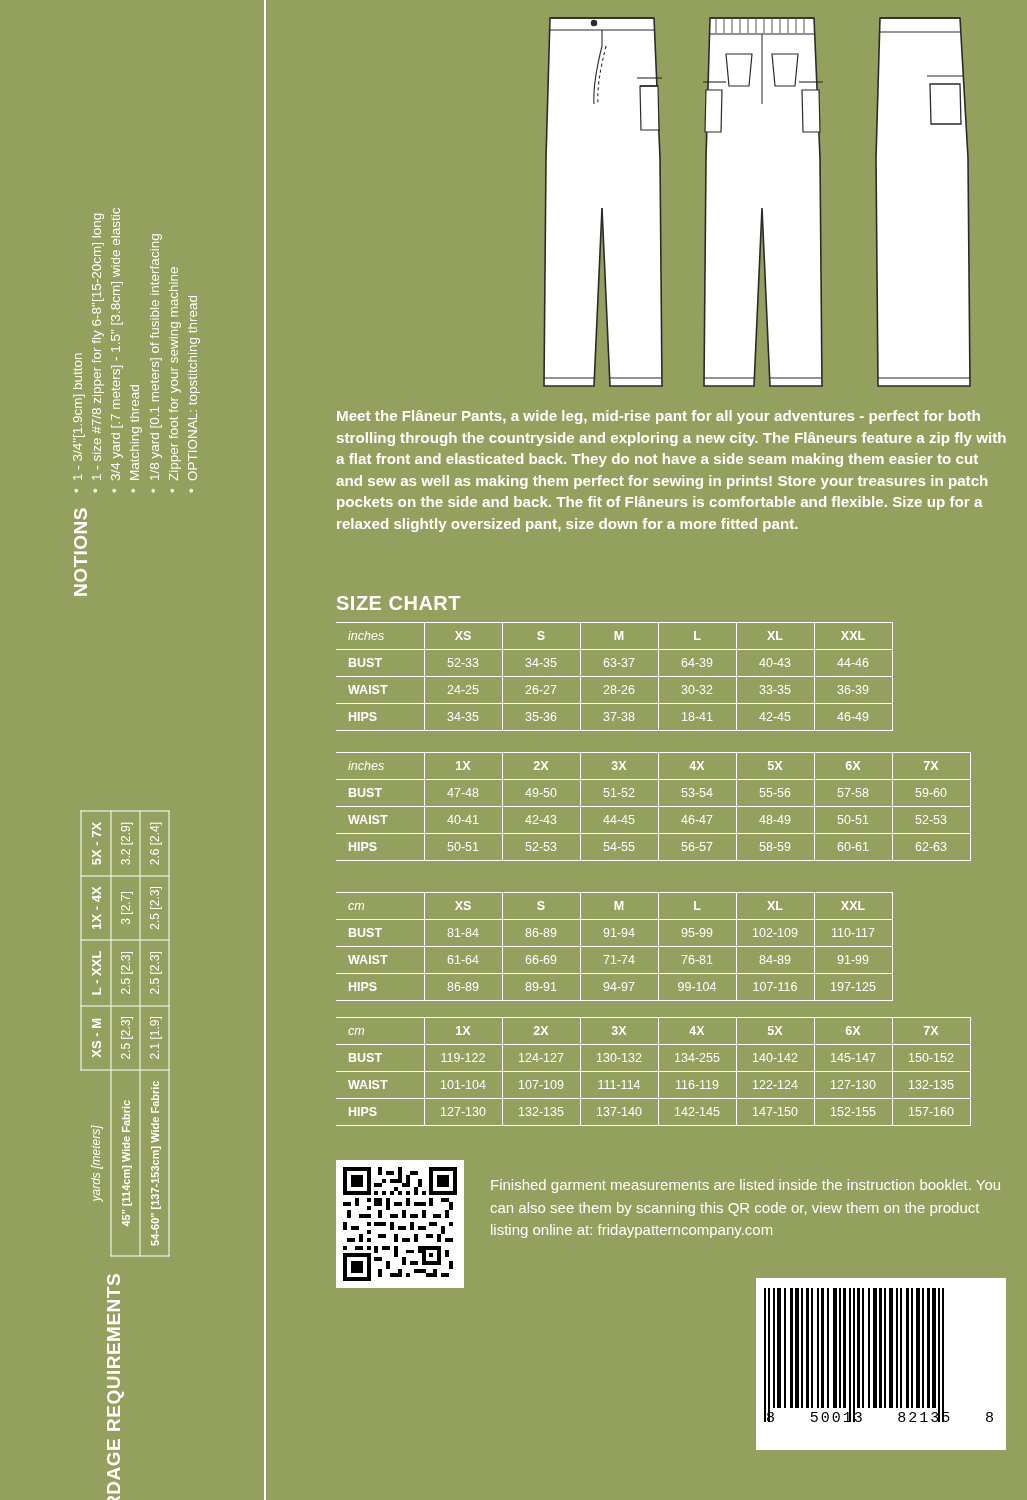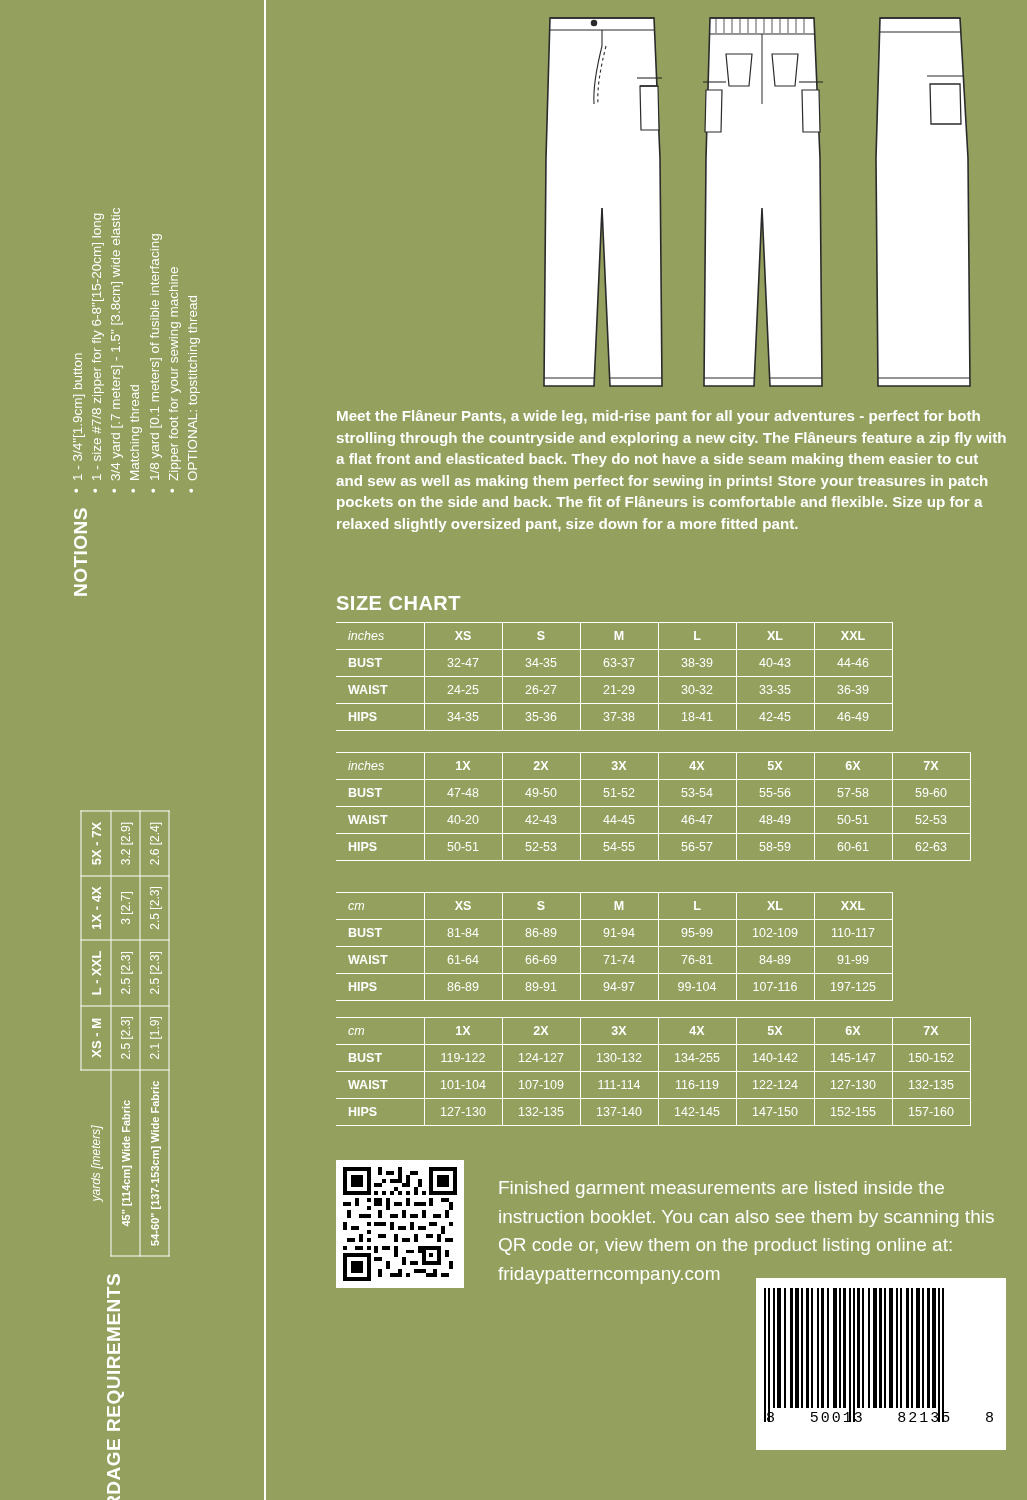--- a/index.html
+++ b/index.html
@@ -276,7 +276,7 @@
       <tbody>
         <tr>
           <th class="rowlab">BUST</th>
-          <td>32-47</td>
+          <td>52-33</td>
           <td>34-35</td>
           <td>63-37</td>
           <td>38-39</td>

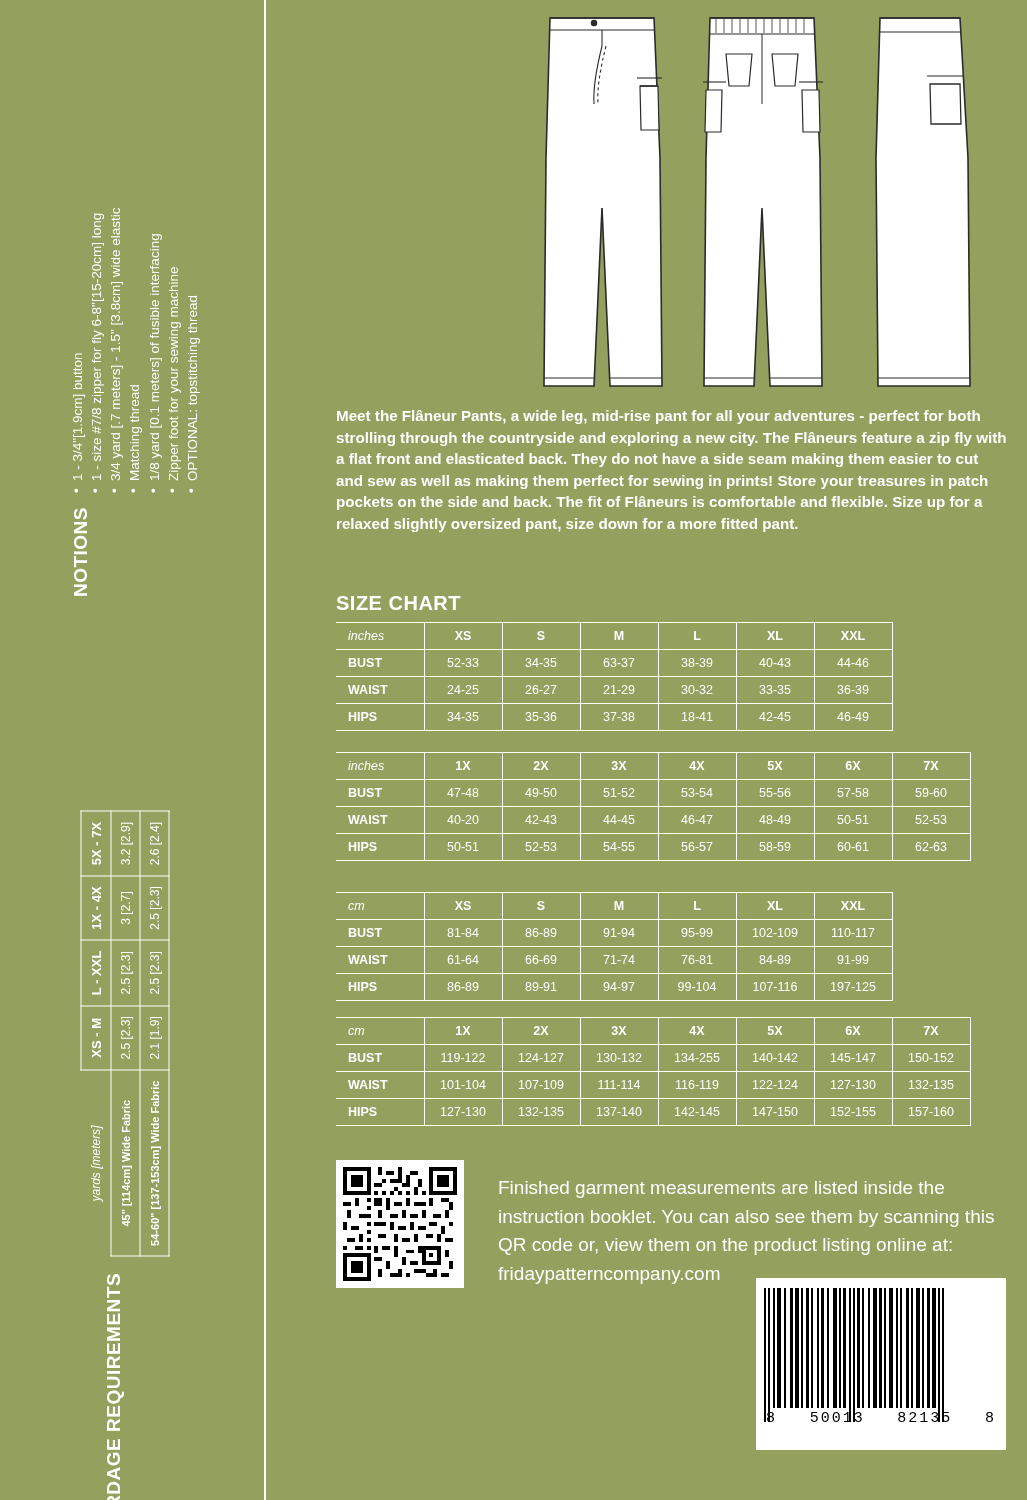--- a/index.html
+++ b/index.html
@@ -279,7 +279,7 @@
           <td>52-33</td>
           <td>34-35</td>
           <td>63-37</td>
-          <td>38-39</td>
+          <td>64-39</td>
           <td>40-43</td>
           <td>44-46</td>
         </tr>

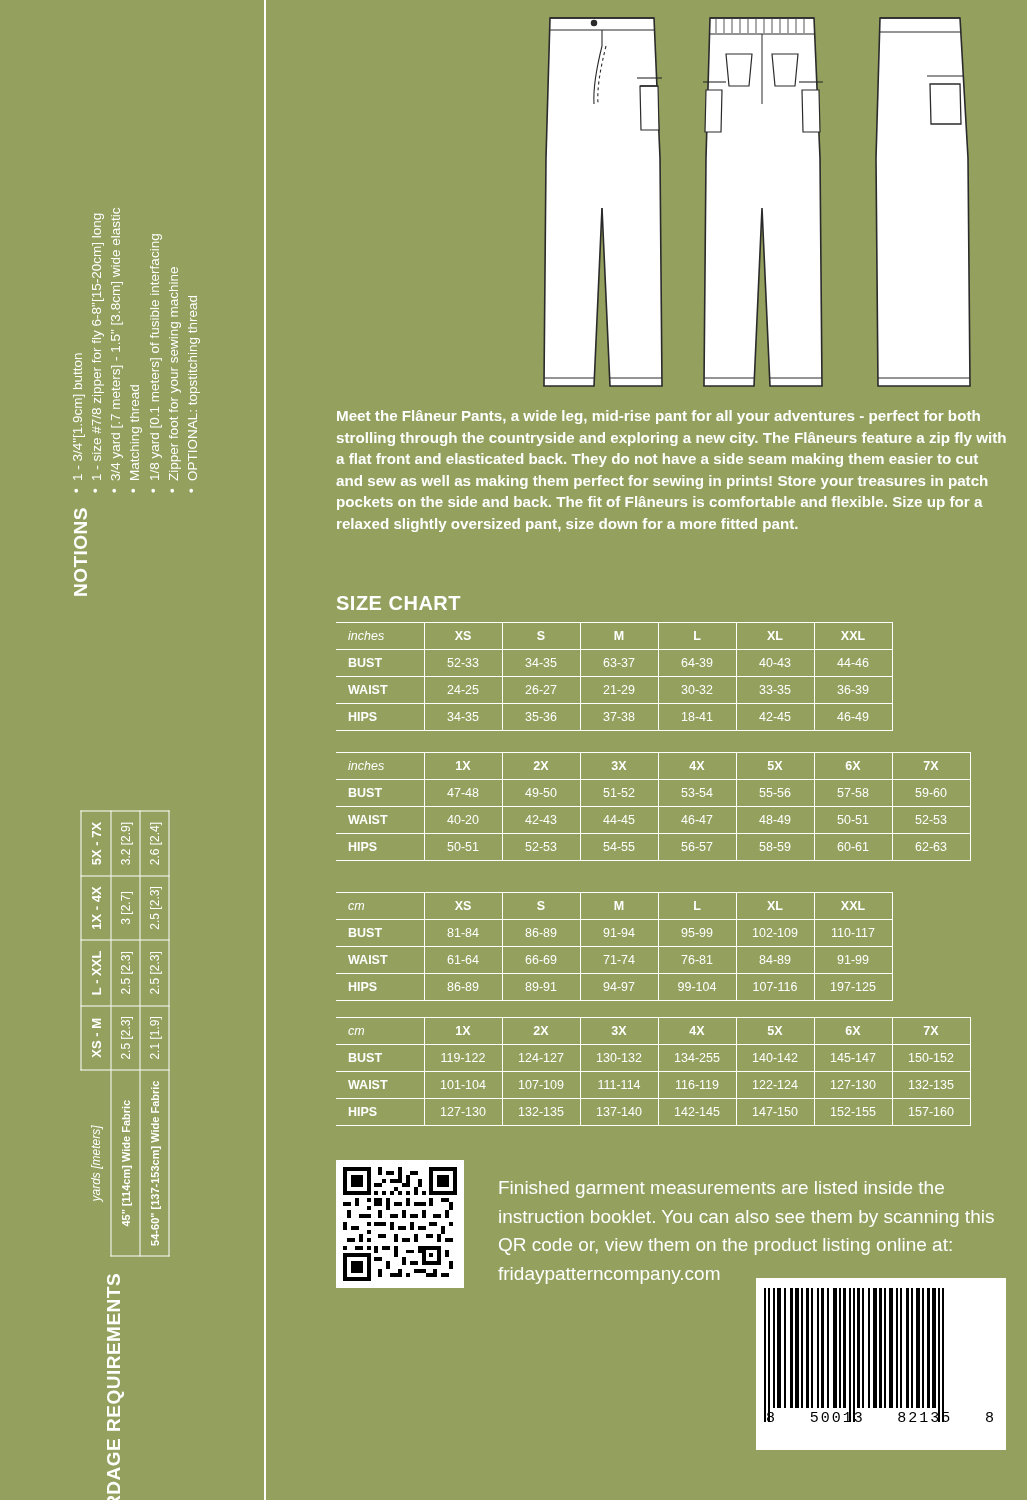--- a/index.html
+++ b/index.html
@@ -287,7 +287,7 @@
           <th class="rowlab">WAIST</th>
           <td>24-25</td>
           <td>26-27</td>
-          <td>21-29</td>
+          <td>28-26</td>
           <td>30-32</td>
           <td>33-35</td>
           <td>36-39</td>

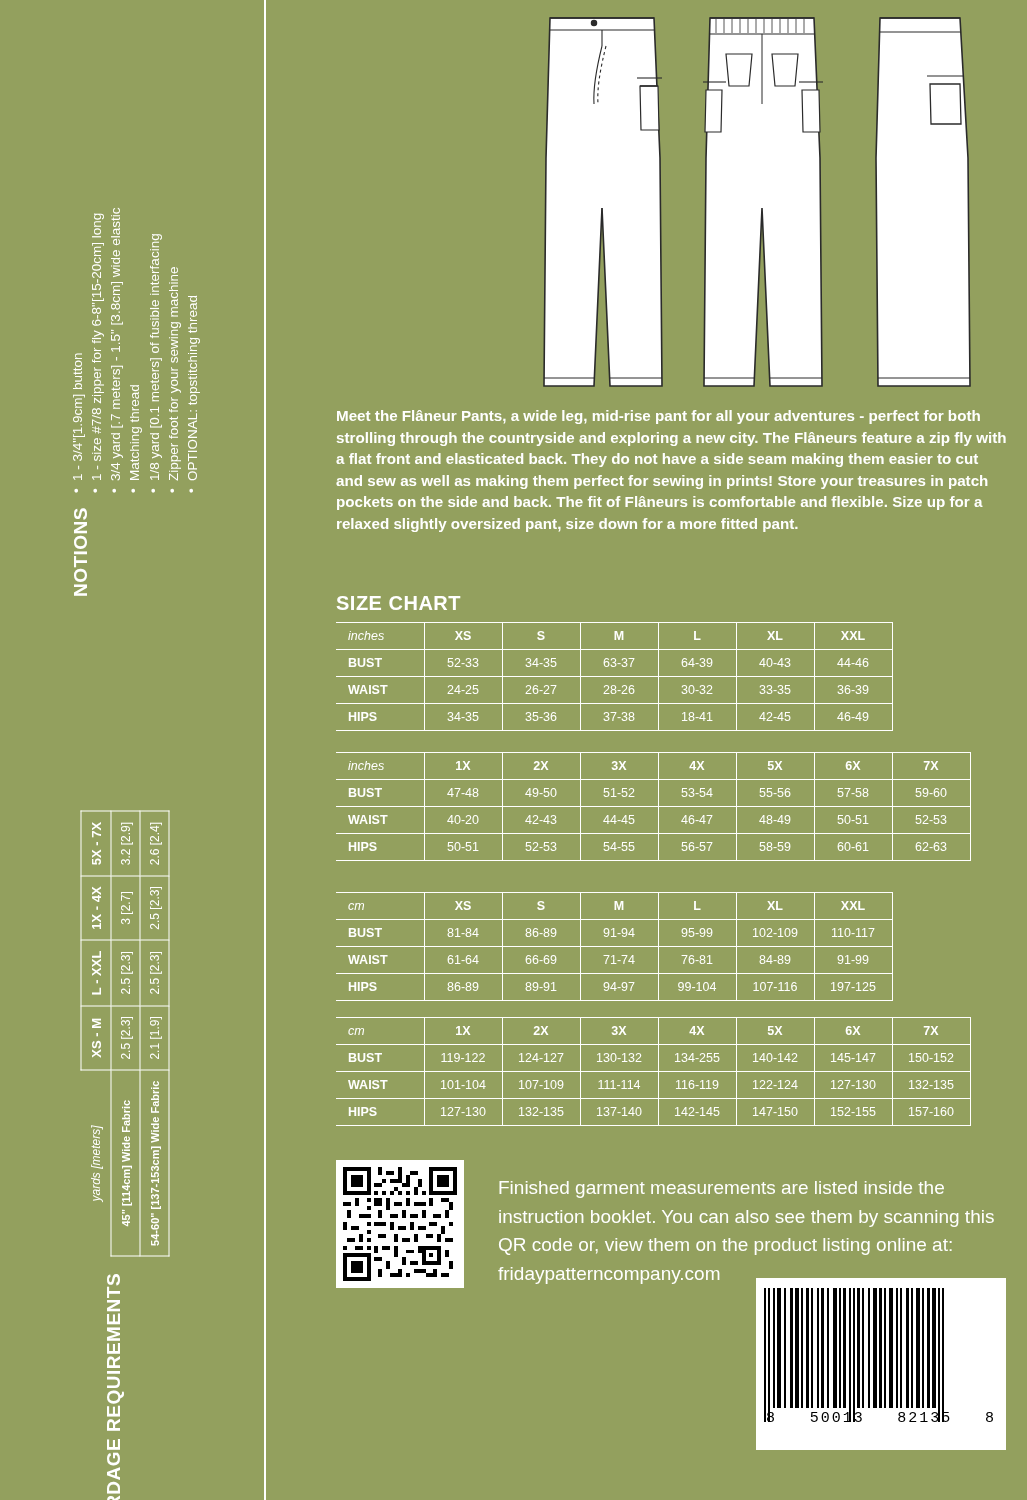--- a/index.html
+++ b/index.html
@@ -330,7 +330,7 @@
         </tr>
         <tr>
           <th class="rowlab">WAIST</th>
-          <td>40-20</td>
+          <td>40-41</td>
           <td>42-43</td>
           <td>44-45</td>
           <td>46-47</td>

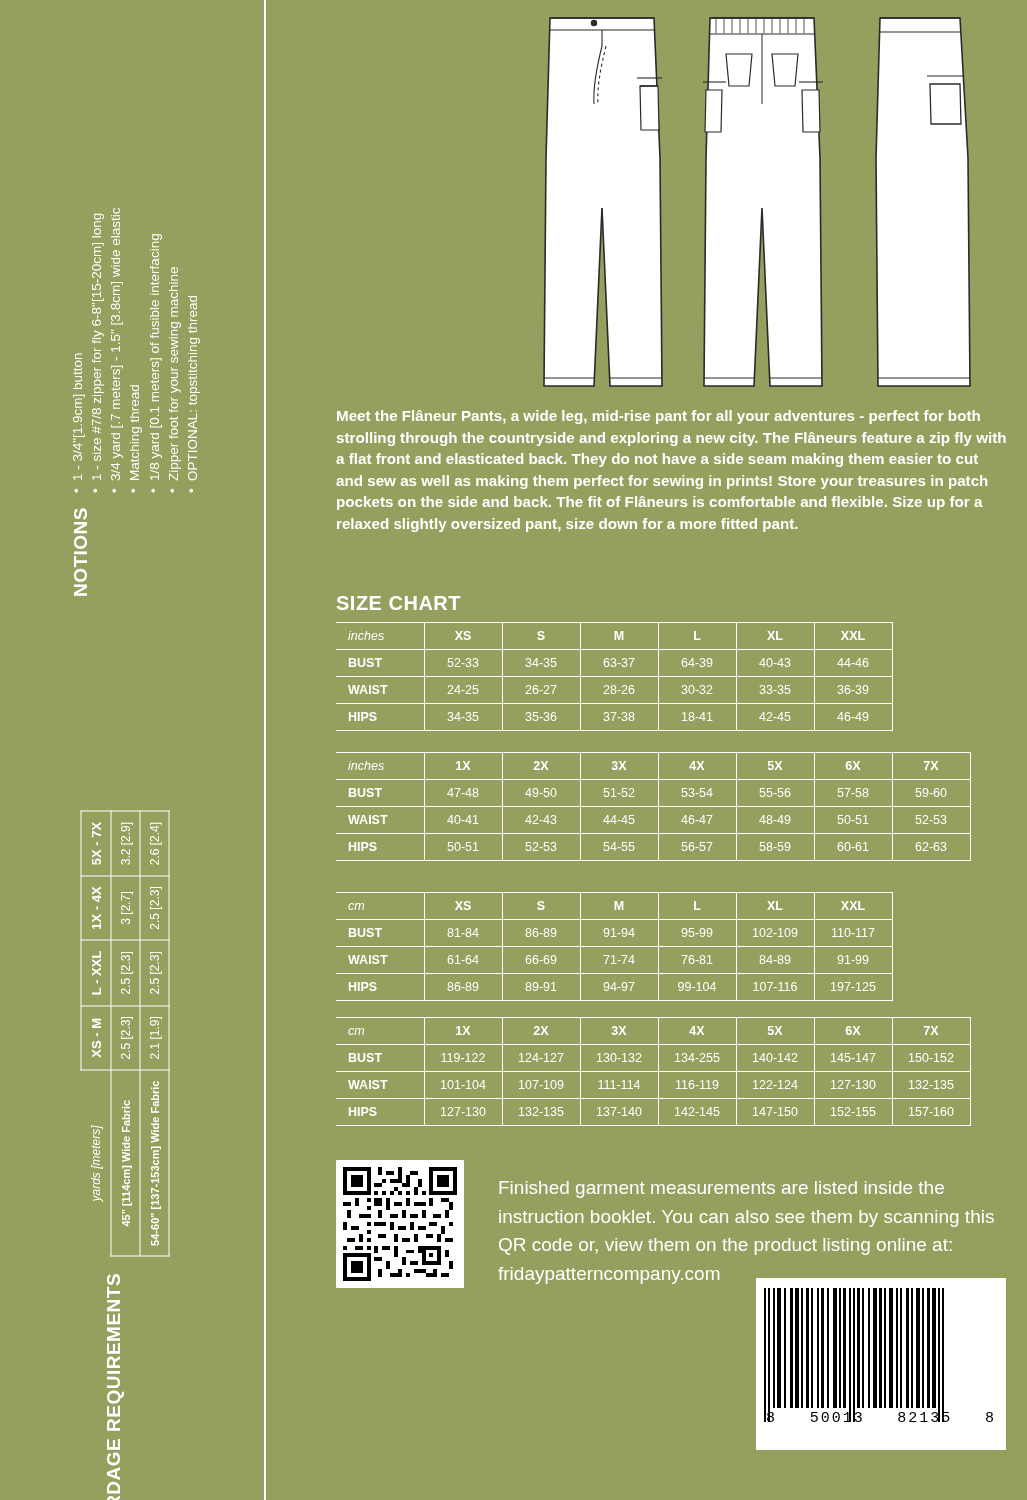--- a/index.html
+++ b/index.html
@@ -112,8 +112,8 @@
   .qr { position:absolute; left:50px; top:1160px; width:128px; height:128px; background:#ffffff; padding:7px; }
   .qr svg { display:block; }
   .qr-note {
-    position:absolute; left:212px; top:1174px; width:530px;
-    font-size:19px; line-height:1.5; color:#ffffff;
+    position:absolute; left:204px; top:1174px; width:530px;
+    font-size:15px; line-height:1.5; color:#ffffff;
   }
 
   

